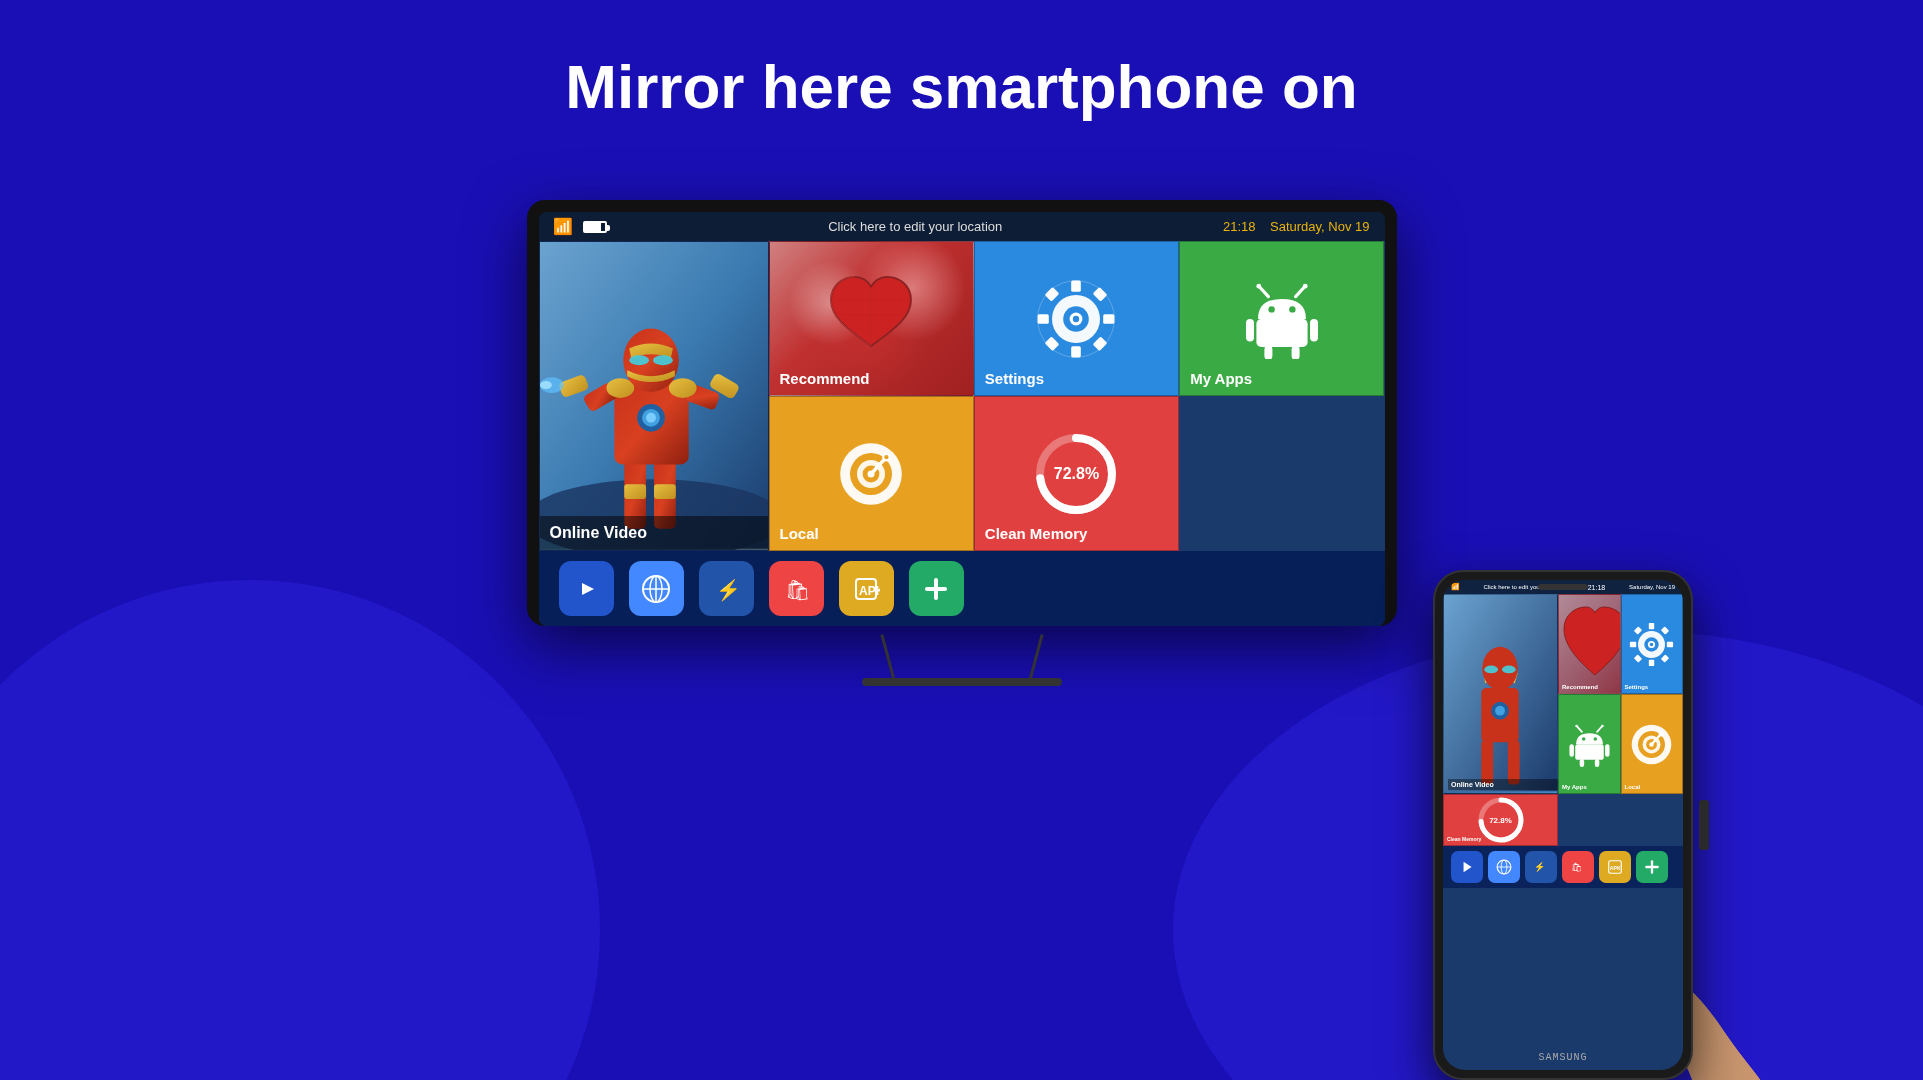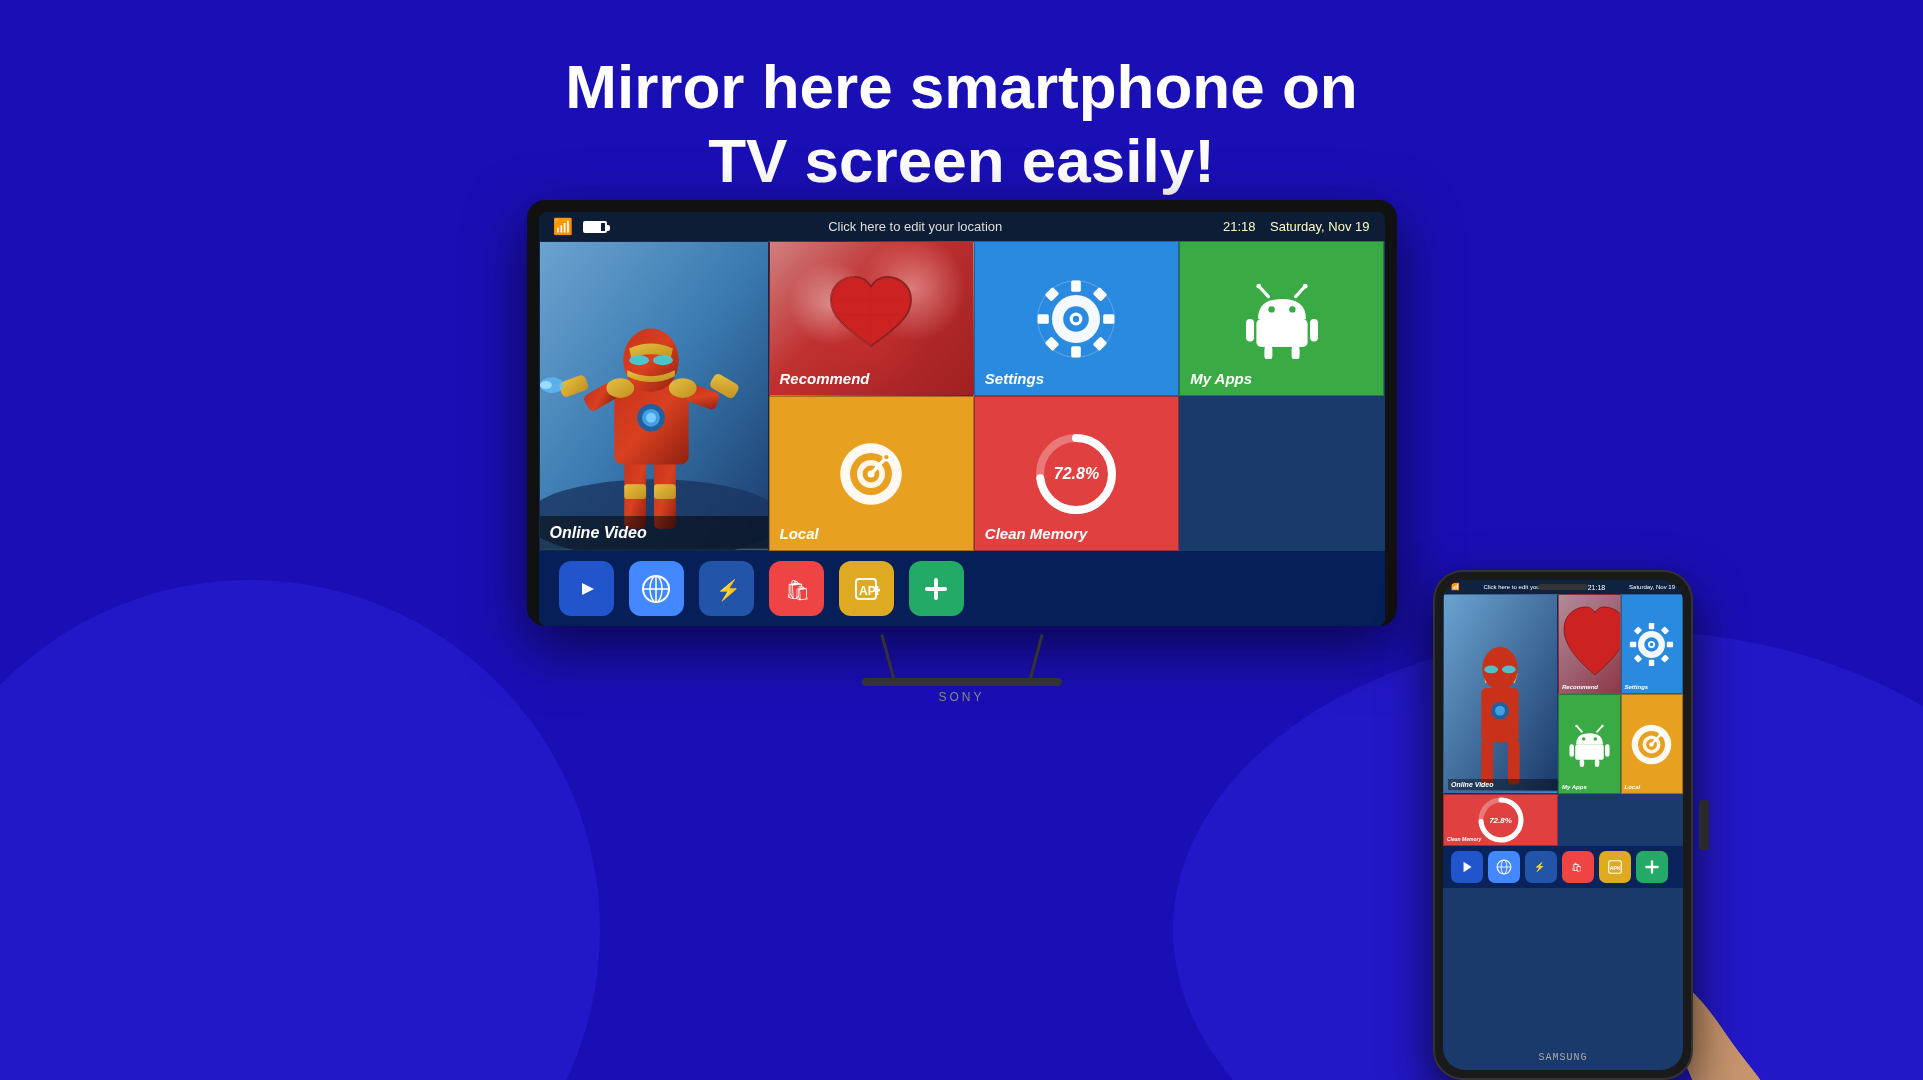--- a/index.html
+++ b/index.html
@@ -503,7 +503,6 @@
 
 <div class="headline">
   <div>Mirror here smartphone on</div>
-  <div>TV screen easily!</div>
 </div>
 
 <div class="main-content">

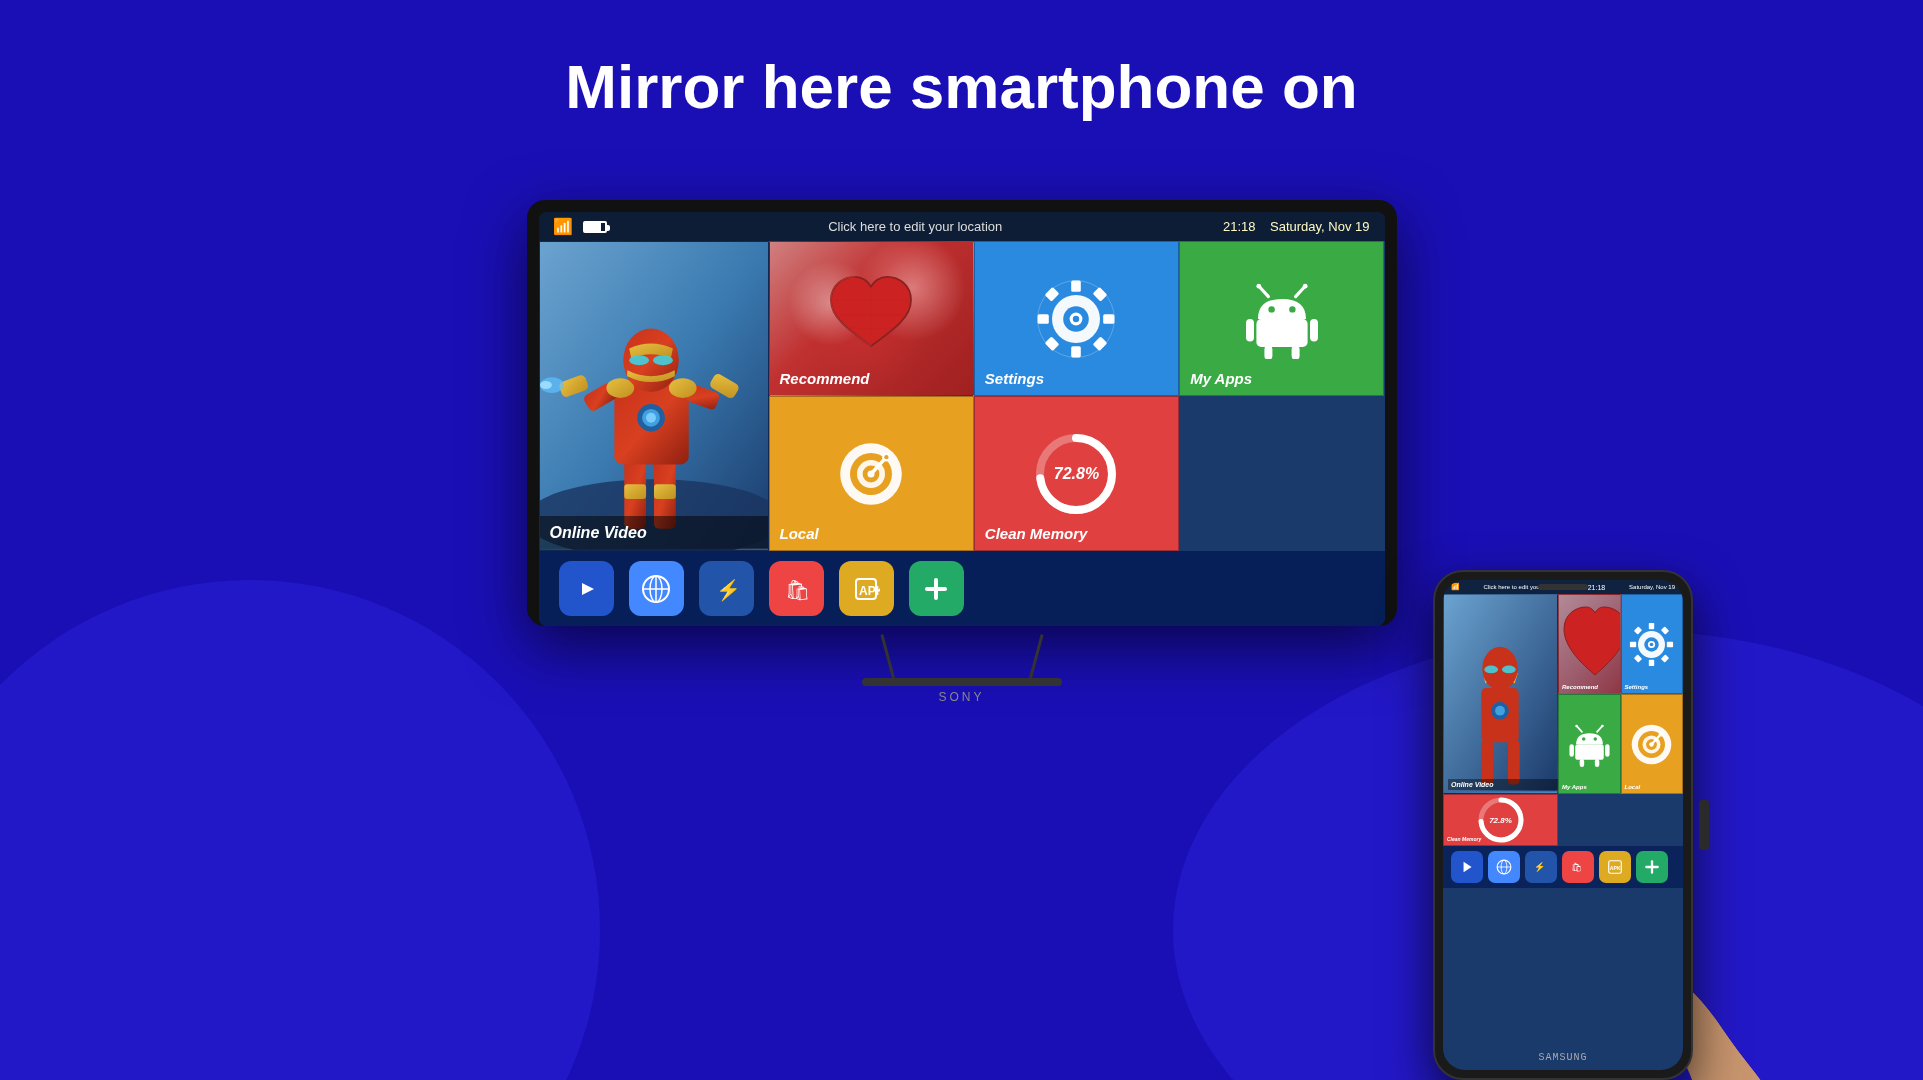--- a/index.html
+++ b/index.html
@@ -126,7 +126,7 @@
 
     .tv-statusbar-right {
       font-size: 13px;
-      color: #fef9c3;
+      color: #eab308;
     }
 
     

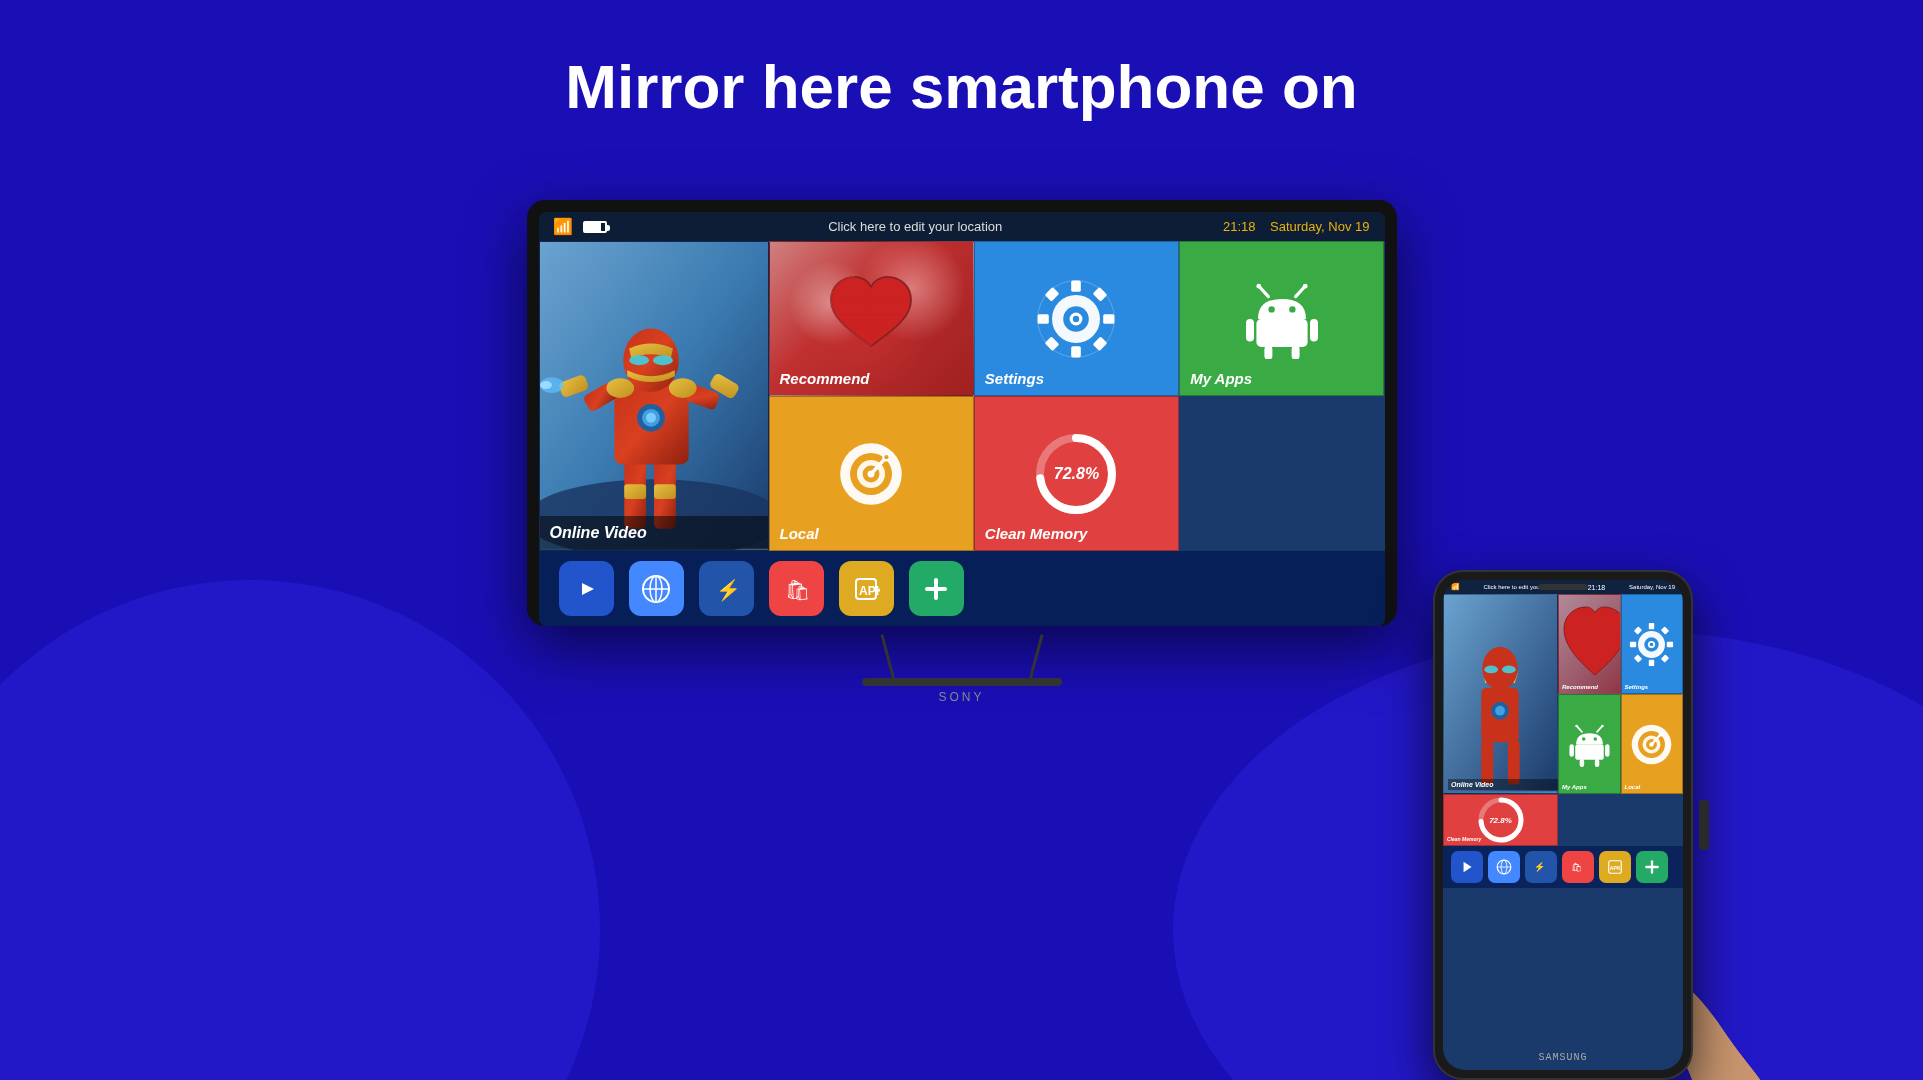--- a/index.html
+++ b/index.html
@@ -492,7 +492,6 @@
 
     .grid-border {
       border: 1px solid rgba(0,0,30,0.3);
-      font-style: italic;
     }
   </style>
 </head>

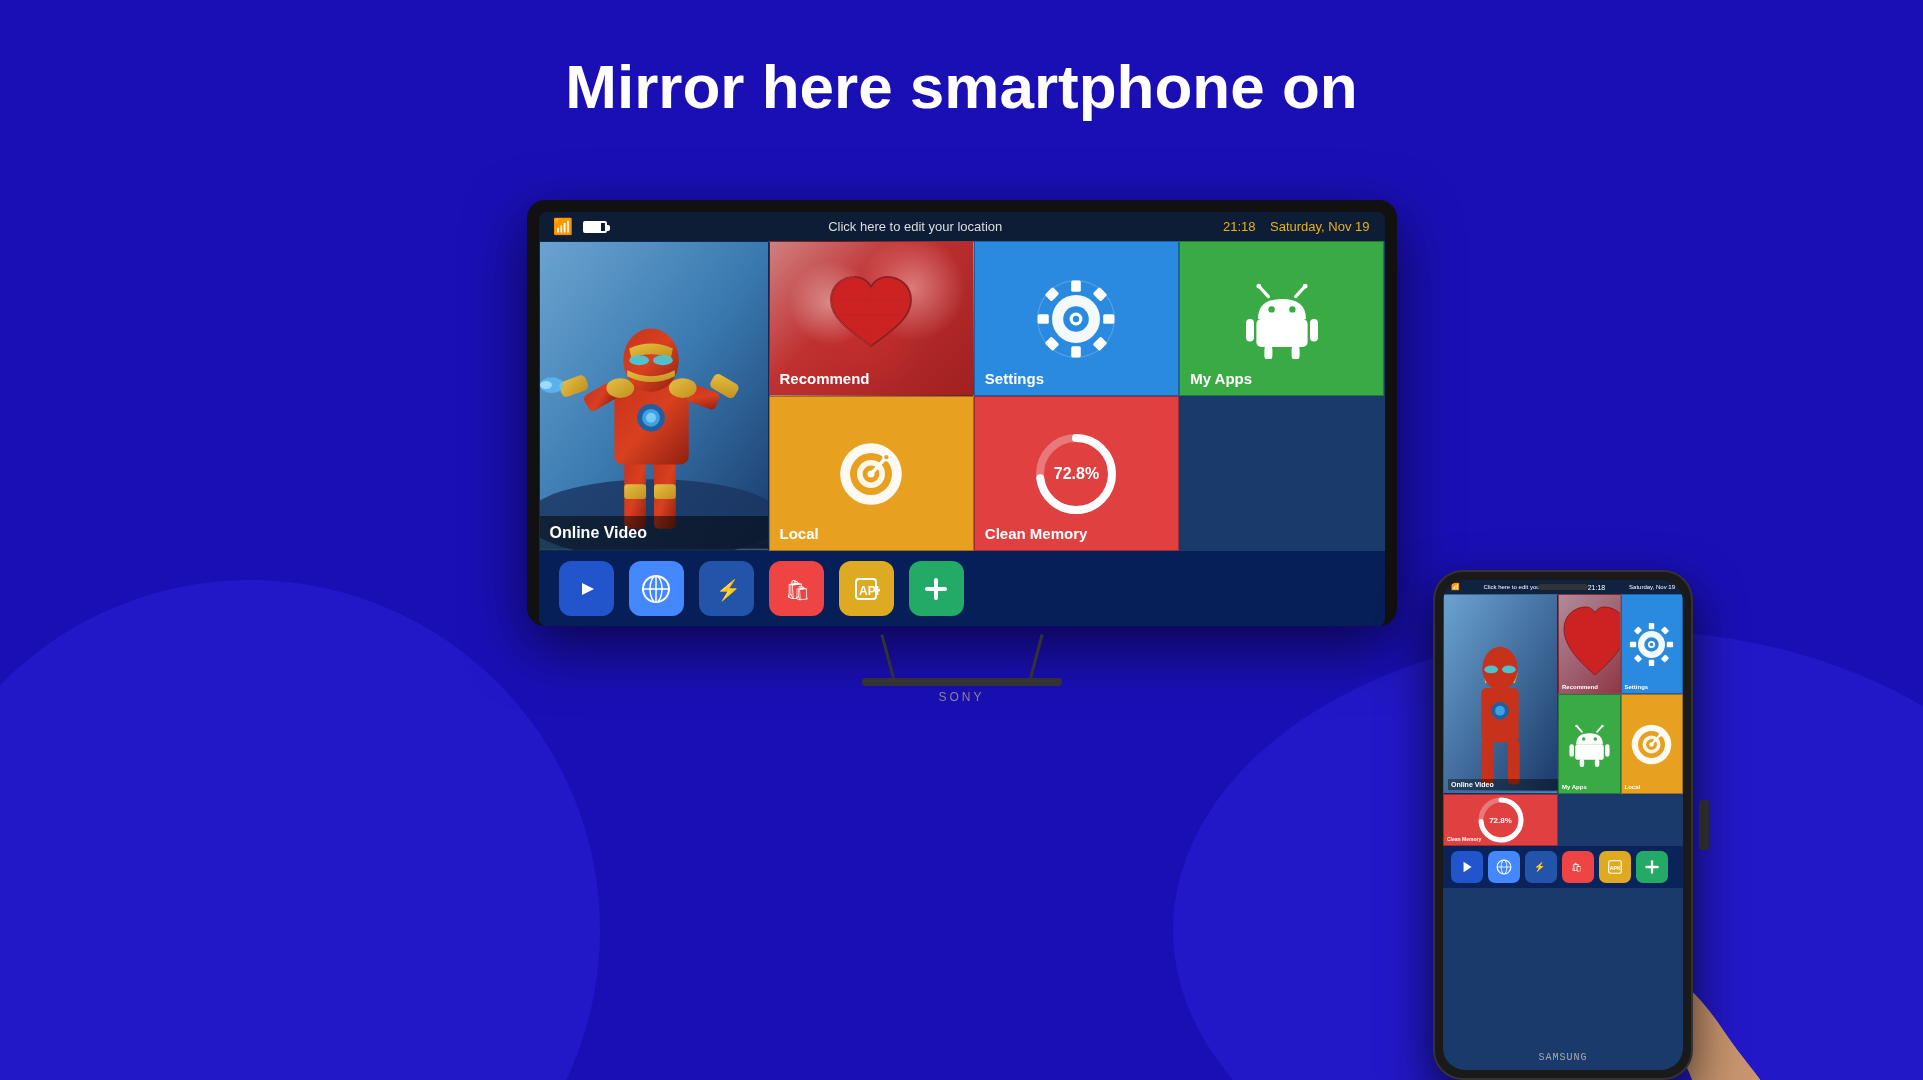--- a/index.html
+++ b/index.html
@@ -742,7 +742,6 @@
       </div>
     </div>
 
-    <div style="text-align:center; color:#888; font-size:12px; letter-spacing:3px; margin-top:4px;">SONY</div>
 
   </div>
 

